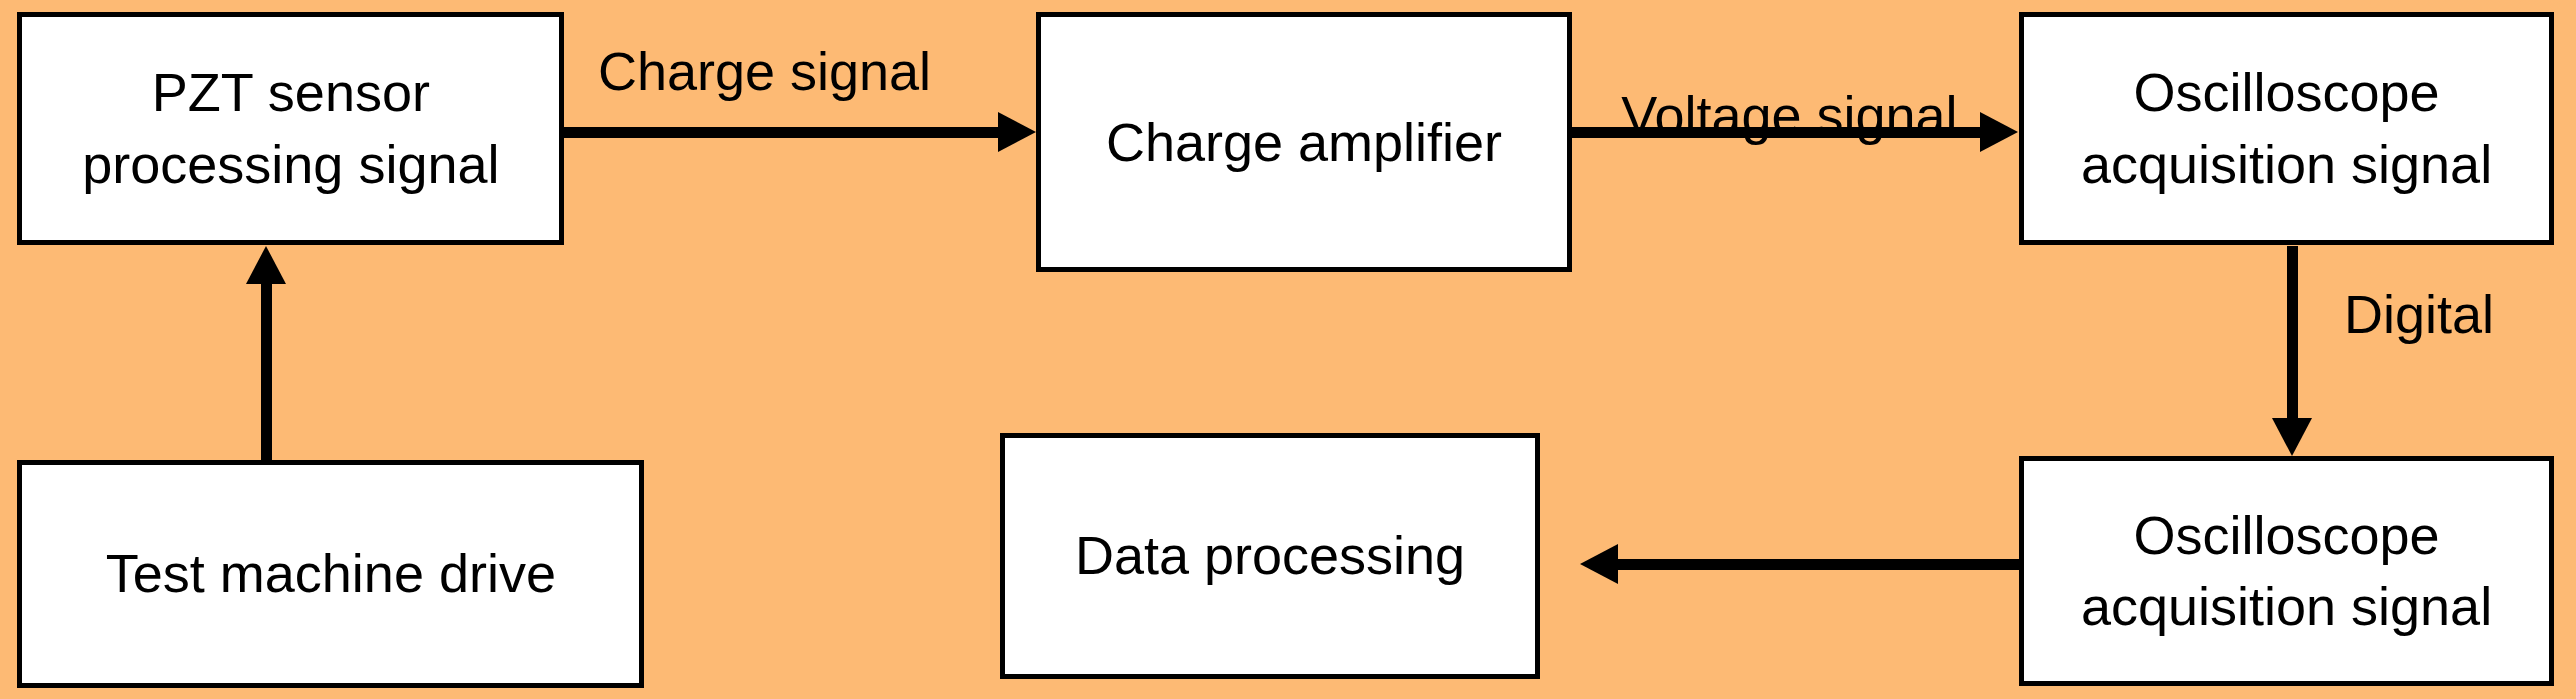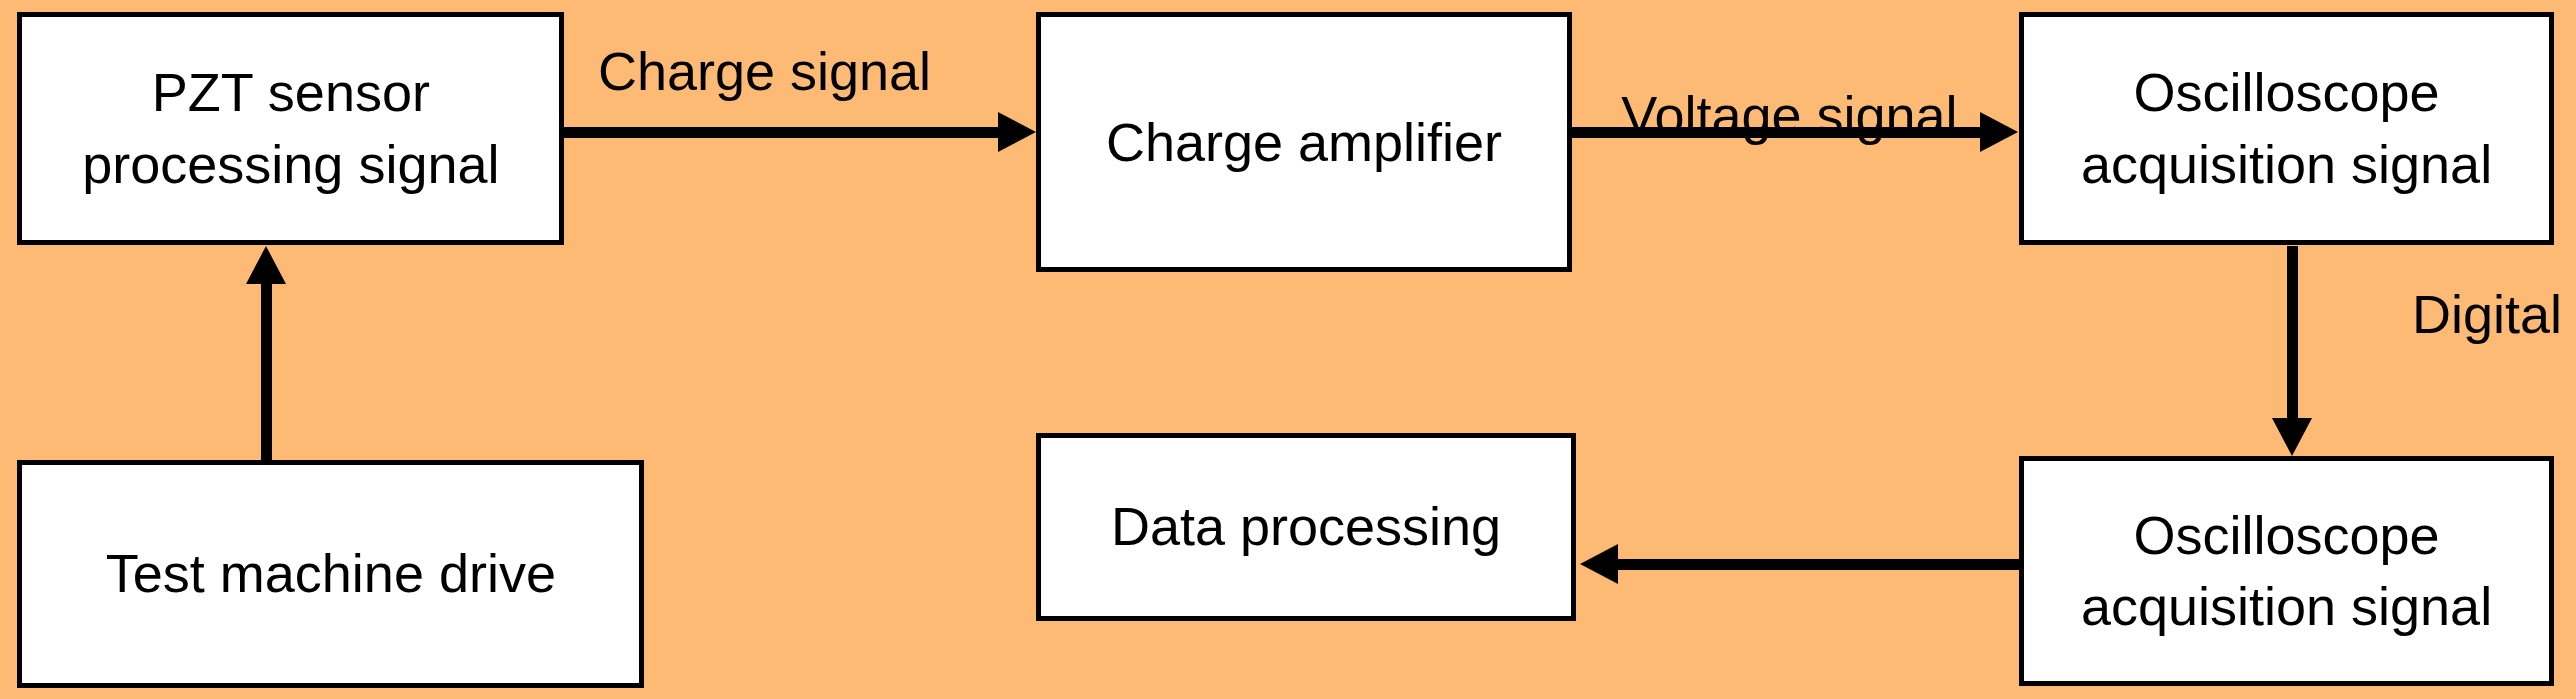--- a/index.html
+++ b/index.html
@@ -52,7 +52,7 @@
   
   #label-charge  { left: 564px;  top: 37px;  width: 401px; }
   #label-voltage { left: 1572px; top: 37px;  width: 435px; margin-top: 44px; }
-  #label-digital { left: 2344px; top: 280px; width: 218px; text-align: right; }
+  #label-digital { left: 2344px; top: 280px; width: 218px; text-align: left; }
 </style>
 </head>
 <body>

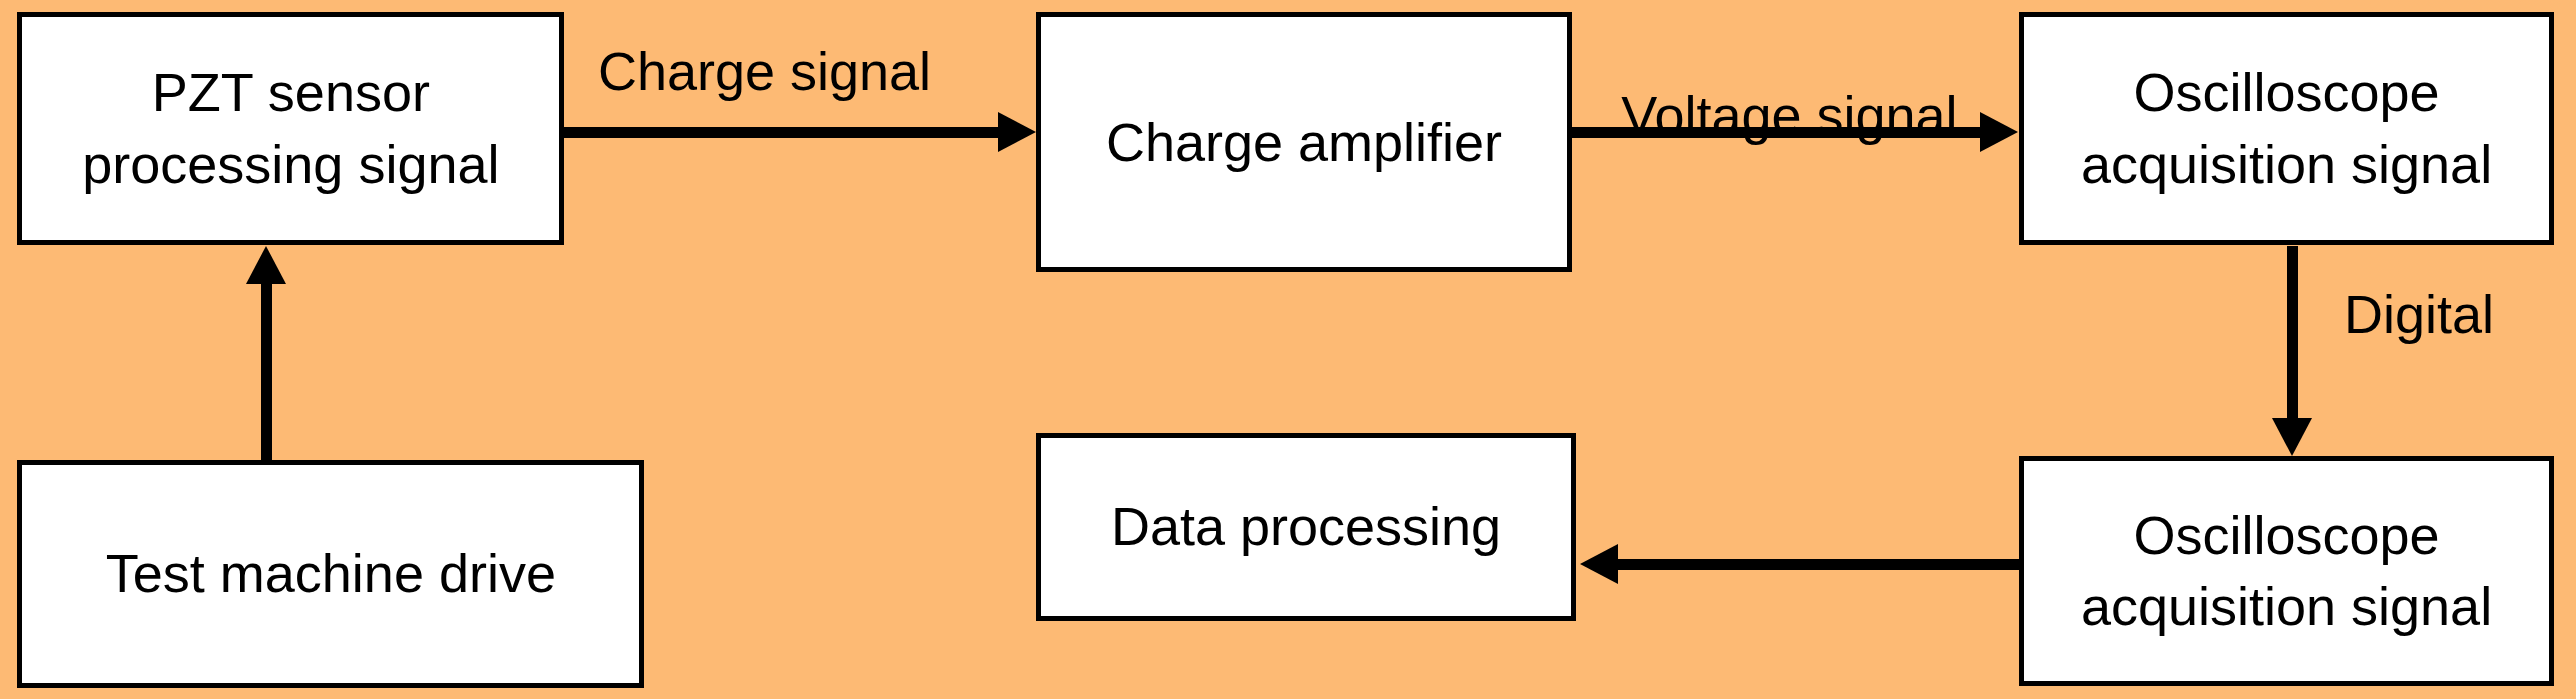--- a/index.html
+++ b/index.html
@@ -46,7 +46,7 @@
   #node-amplifier      { left: 1036px; top: 12.2px;  width: 536px; height: 260px; }
   #node-osc-top        { left: 2019px; top: 12.2px;  width: 535px; height: 233px; }
   #node-test-machine   { left: 17.4px;   top: 460px; width: 627px; height: 228px; }
-  #node-data-processing{ left: 1036px; top: 433px; width: 540px; height: 188px; }
+  #node-data-processing{ left: 1000px; top: 433px; width: 540px; height: 246px; }
   #node-osc-bottom     { left: 2019px; top: 456px; width: 535px; height: 230px; }
 
   

